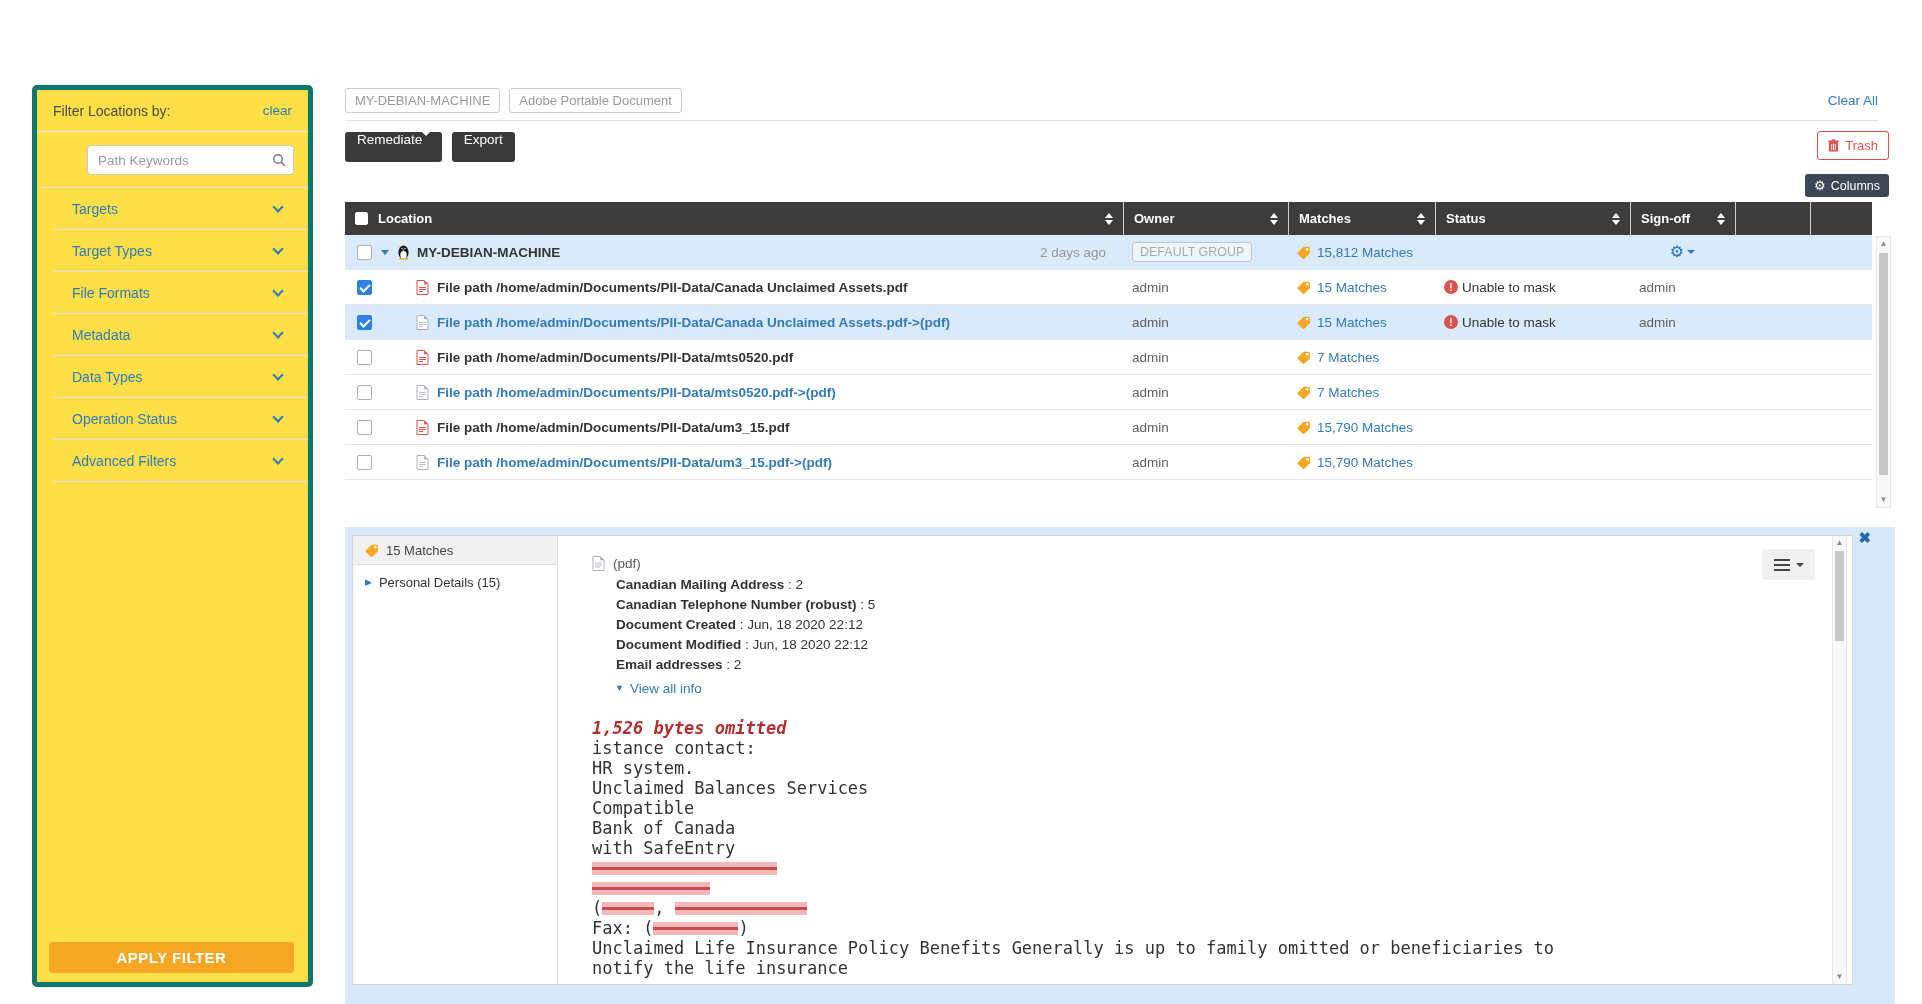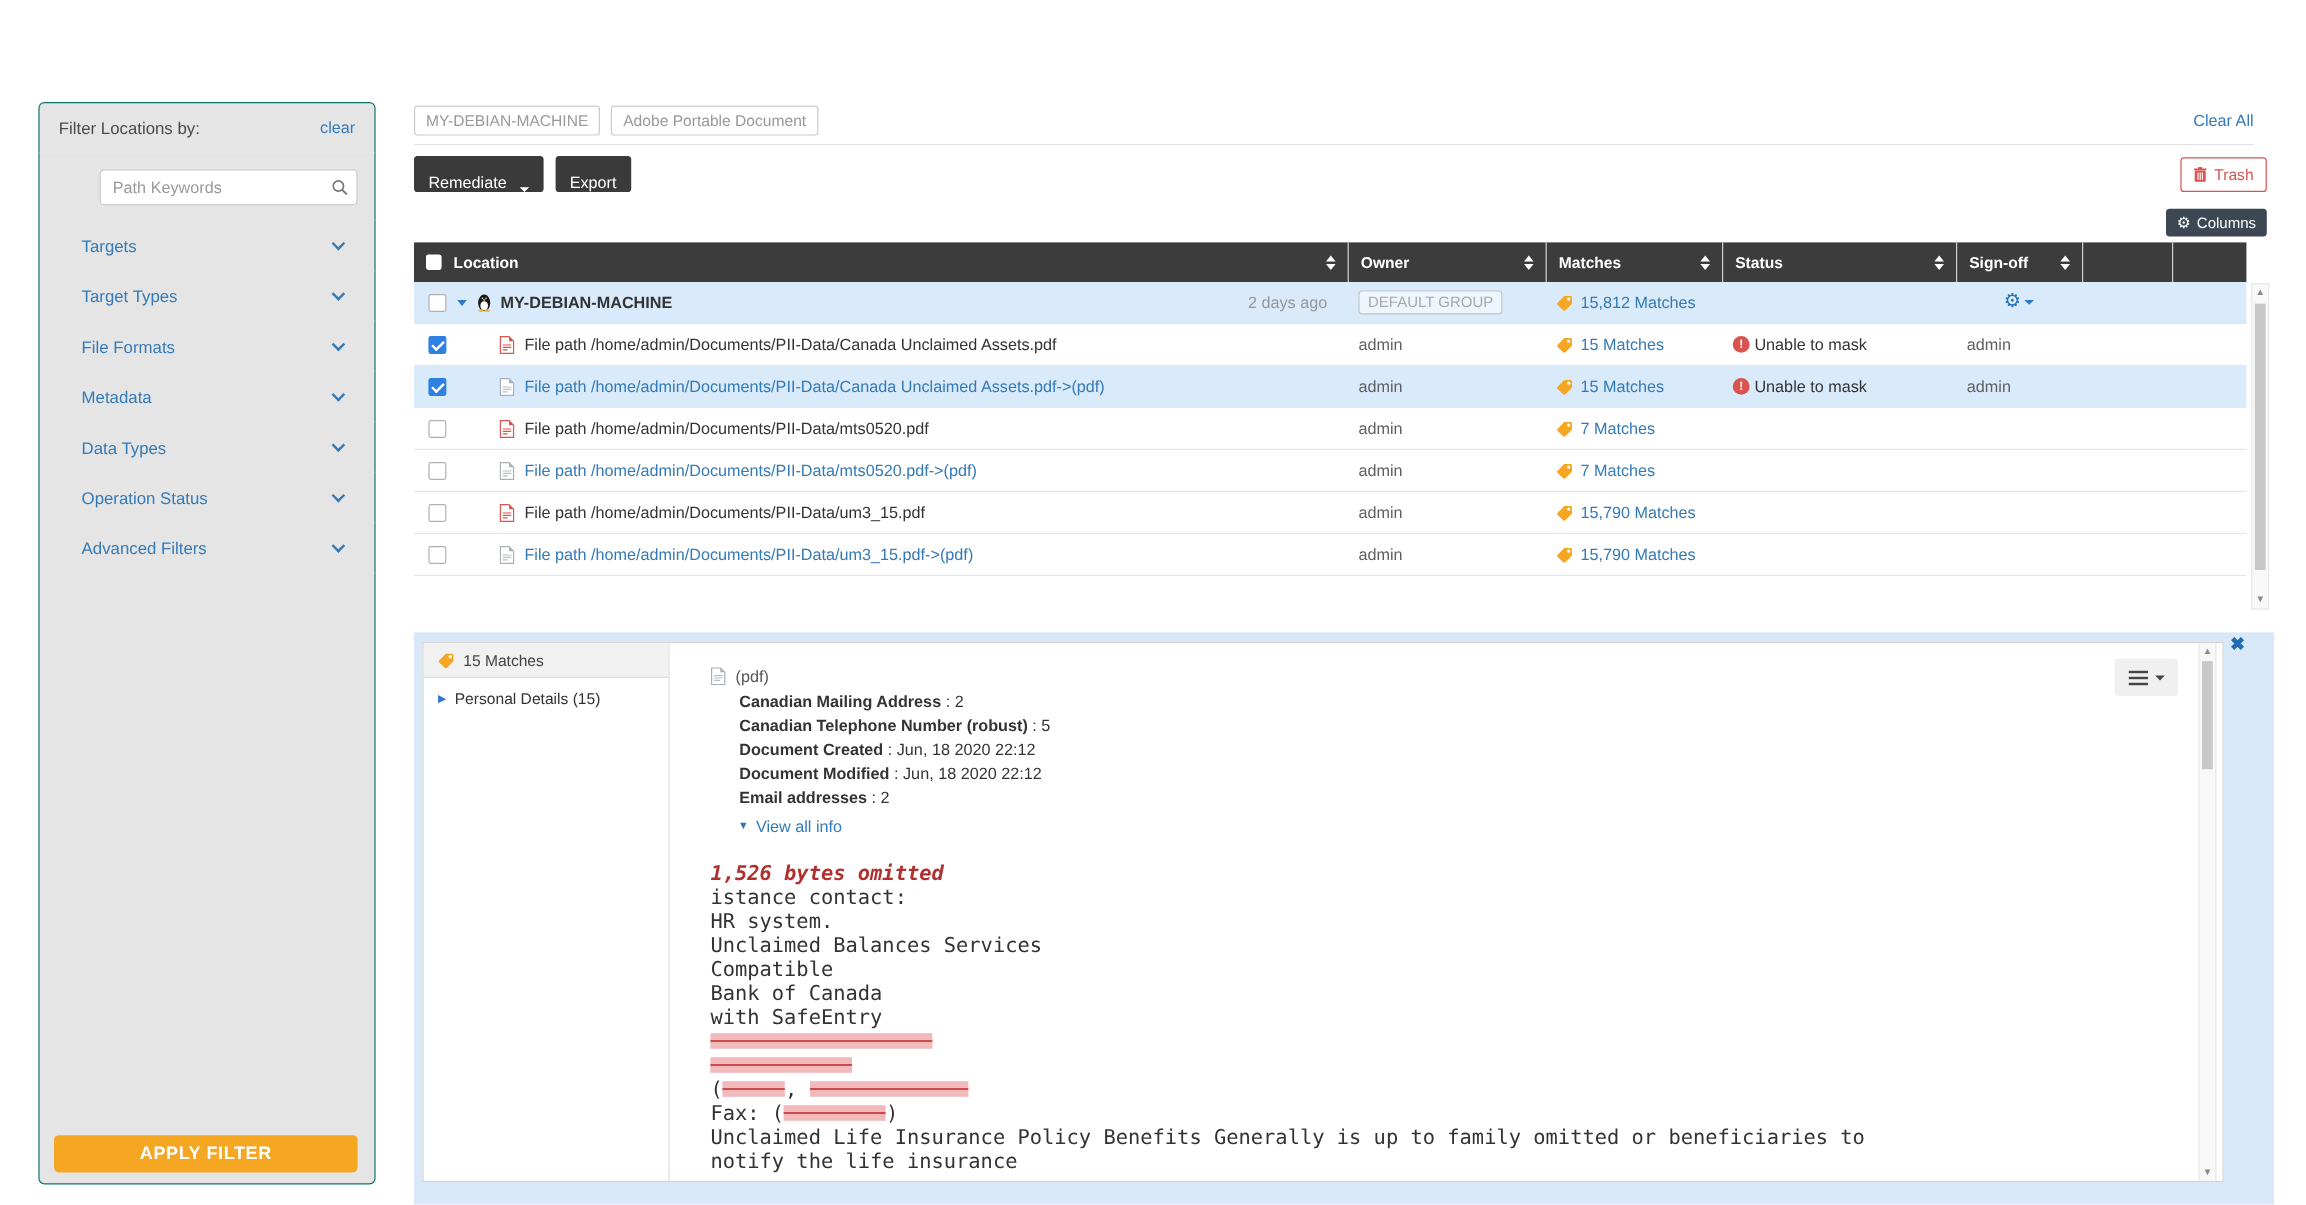--- a/index.html
+++ b/index.html
@@ -15,7 +15,7 @@
   #topbar .title { display:inline-block; padding-left:22px; line-height:44px; font-size:15px; font-weight:bold; color:#181a4e; letter-spacing:.4px; }
 
   
-  #filter-panel { position:absolute; left:32px; top:85px; width:281px; height:902px; background:#e5e5e5; border:1px solid #0f766e; border-radius:5px; }
+  #filter-panel { position:absolute; left:32px; top:85px; width:281px; height:902px; background:#fde047; border:5px solid #0f766e; border-radius:5px; }
   .fp-head { height:42px; display:flex; align-items:center; justify-content:space-between; padding:0 16px; border-bottom:1px solid #e8e8e8; }
   .fp-title { font-size:14px; color:#4a4a4a; }
   .fp-clear { font-size:13.5px; color:#337ab7; }

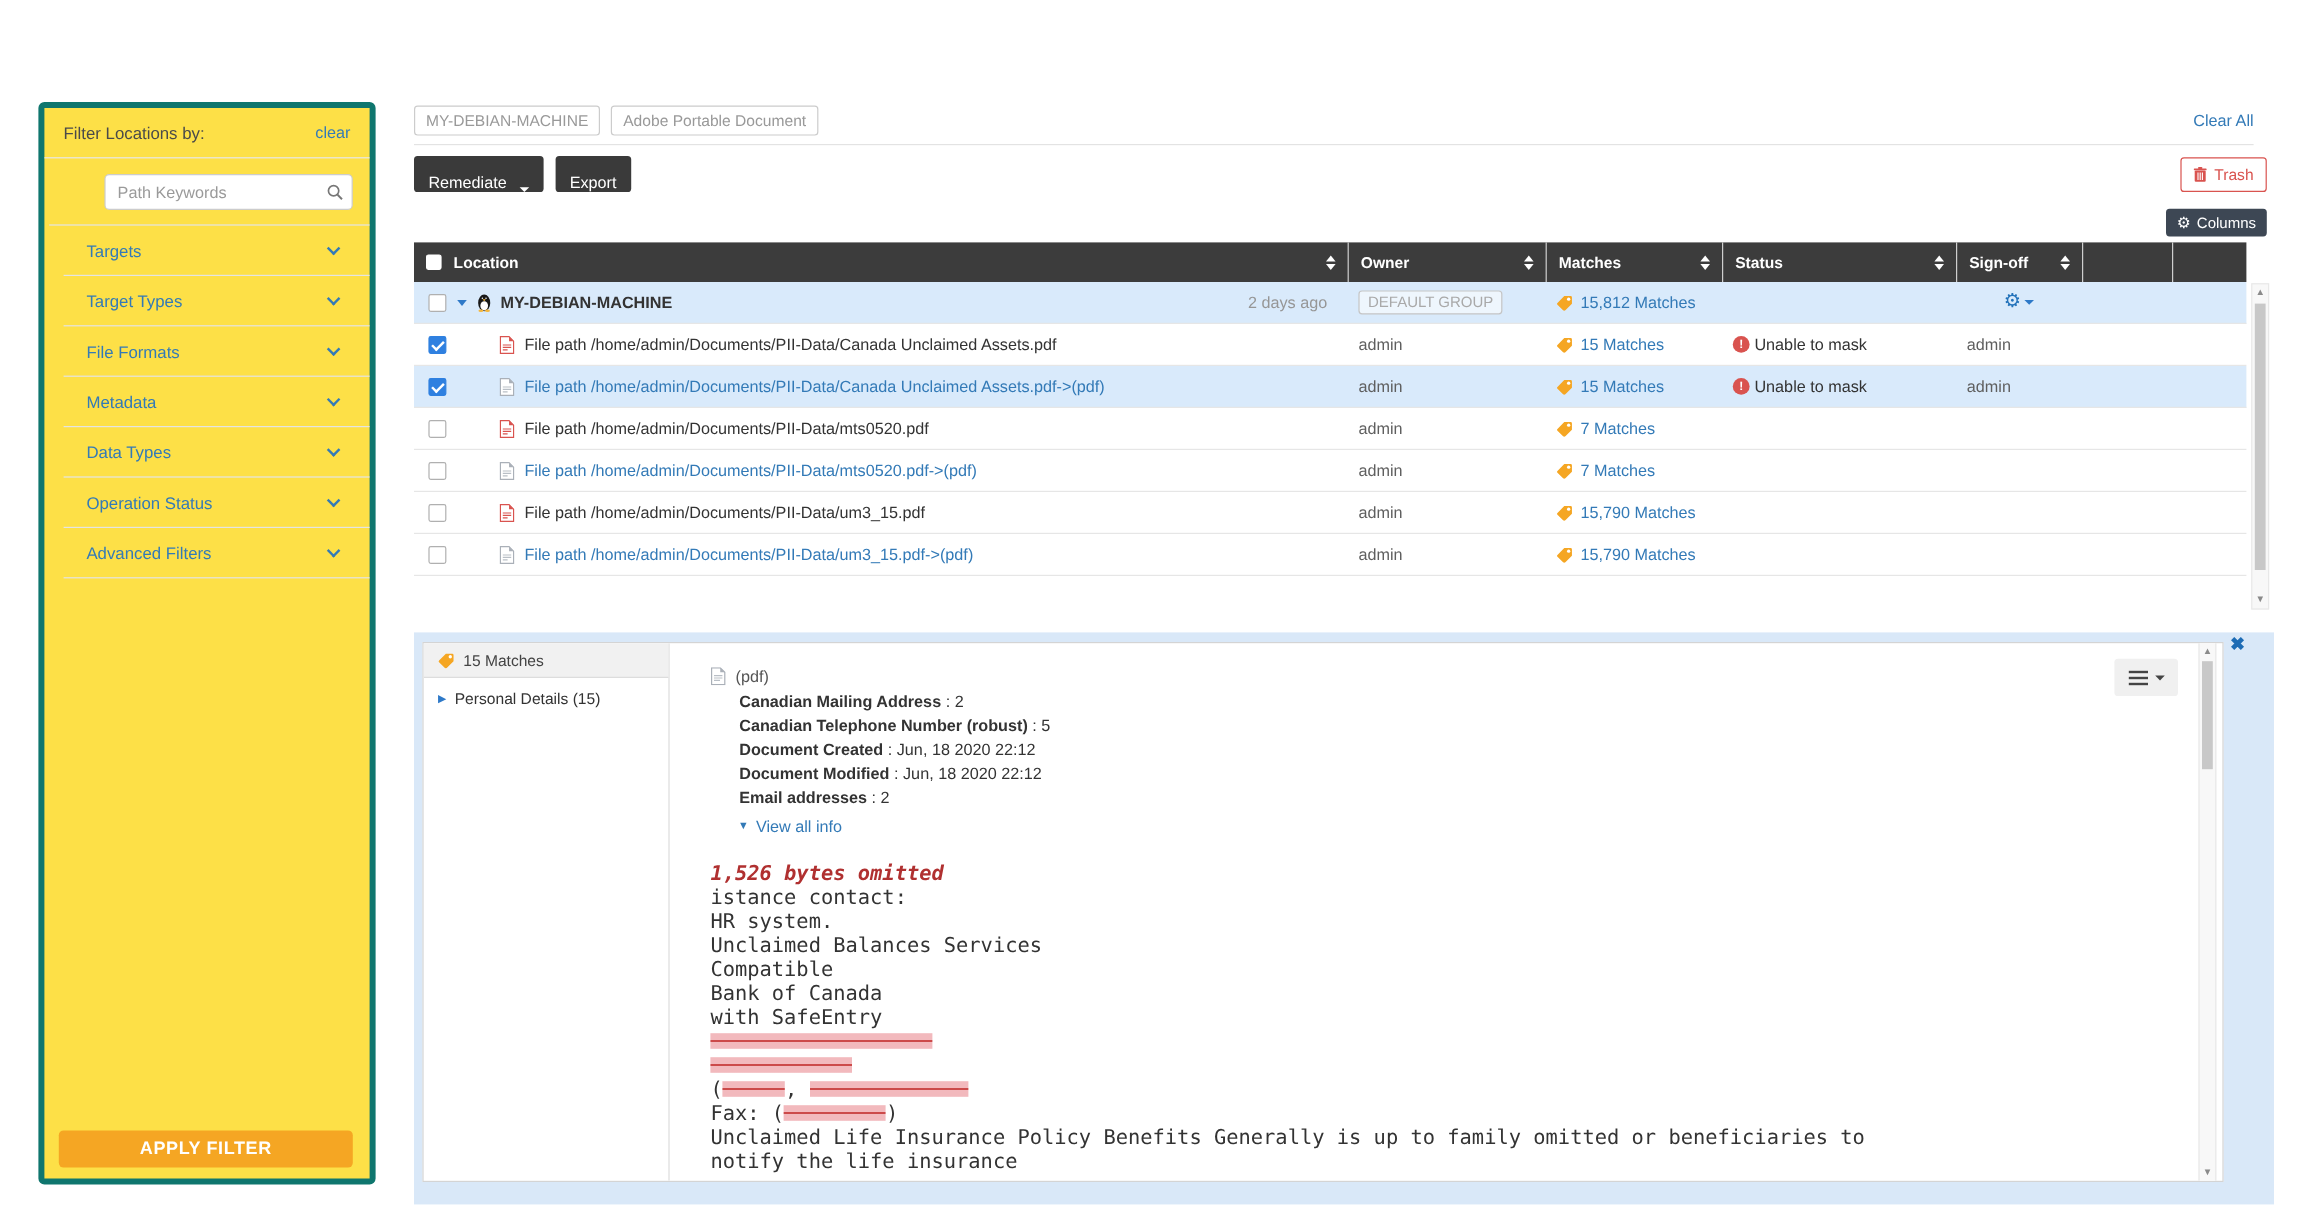--- a/index.html
+++ b/index.html
@@ -38,7 +38,7 @@
 
   
   #actions-row { position:absolute; left:345px; top:130px; width:1544px; height:30px; }
-  .btn-dark { display:inline-flex; gap:11px; align-items:flex-end; height:30px; background:#3a3a3a; color:#fff; border:none; border-radius:3px; padding:0 12px; font-size:13.5px; margin-right:5px; cursor:pointer; font-family:"Liberation Sans",sans-serif; }
+  .btn-dark { display:inline-flex; gap:0; align-items:flex-start; height:30px; background:#3a3a3a; color:#fff; border:none; border-radius:3px; padding:0 12px; font-size:13.5px; margin-right:5px; cursor:pointer; font-family:"Liberation Sans",sans-serif; }
   .caret-w { width:0; height:0; border-left:4px solid transparent; border-right:4px solid transparent; border-top:4px solid #fff; }
   .trash-btn { position:absolute; right:0; top:1px; height:29px; border:1px solid #d9534f; border-radius:3px; background:#fff; color:#d9534f; font-size:13px; display:flex; gap:6px; padding:0 10px; align-items:center; cursor:pointer; font-family:"Liberation Sans",sans-serif; }
 

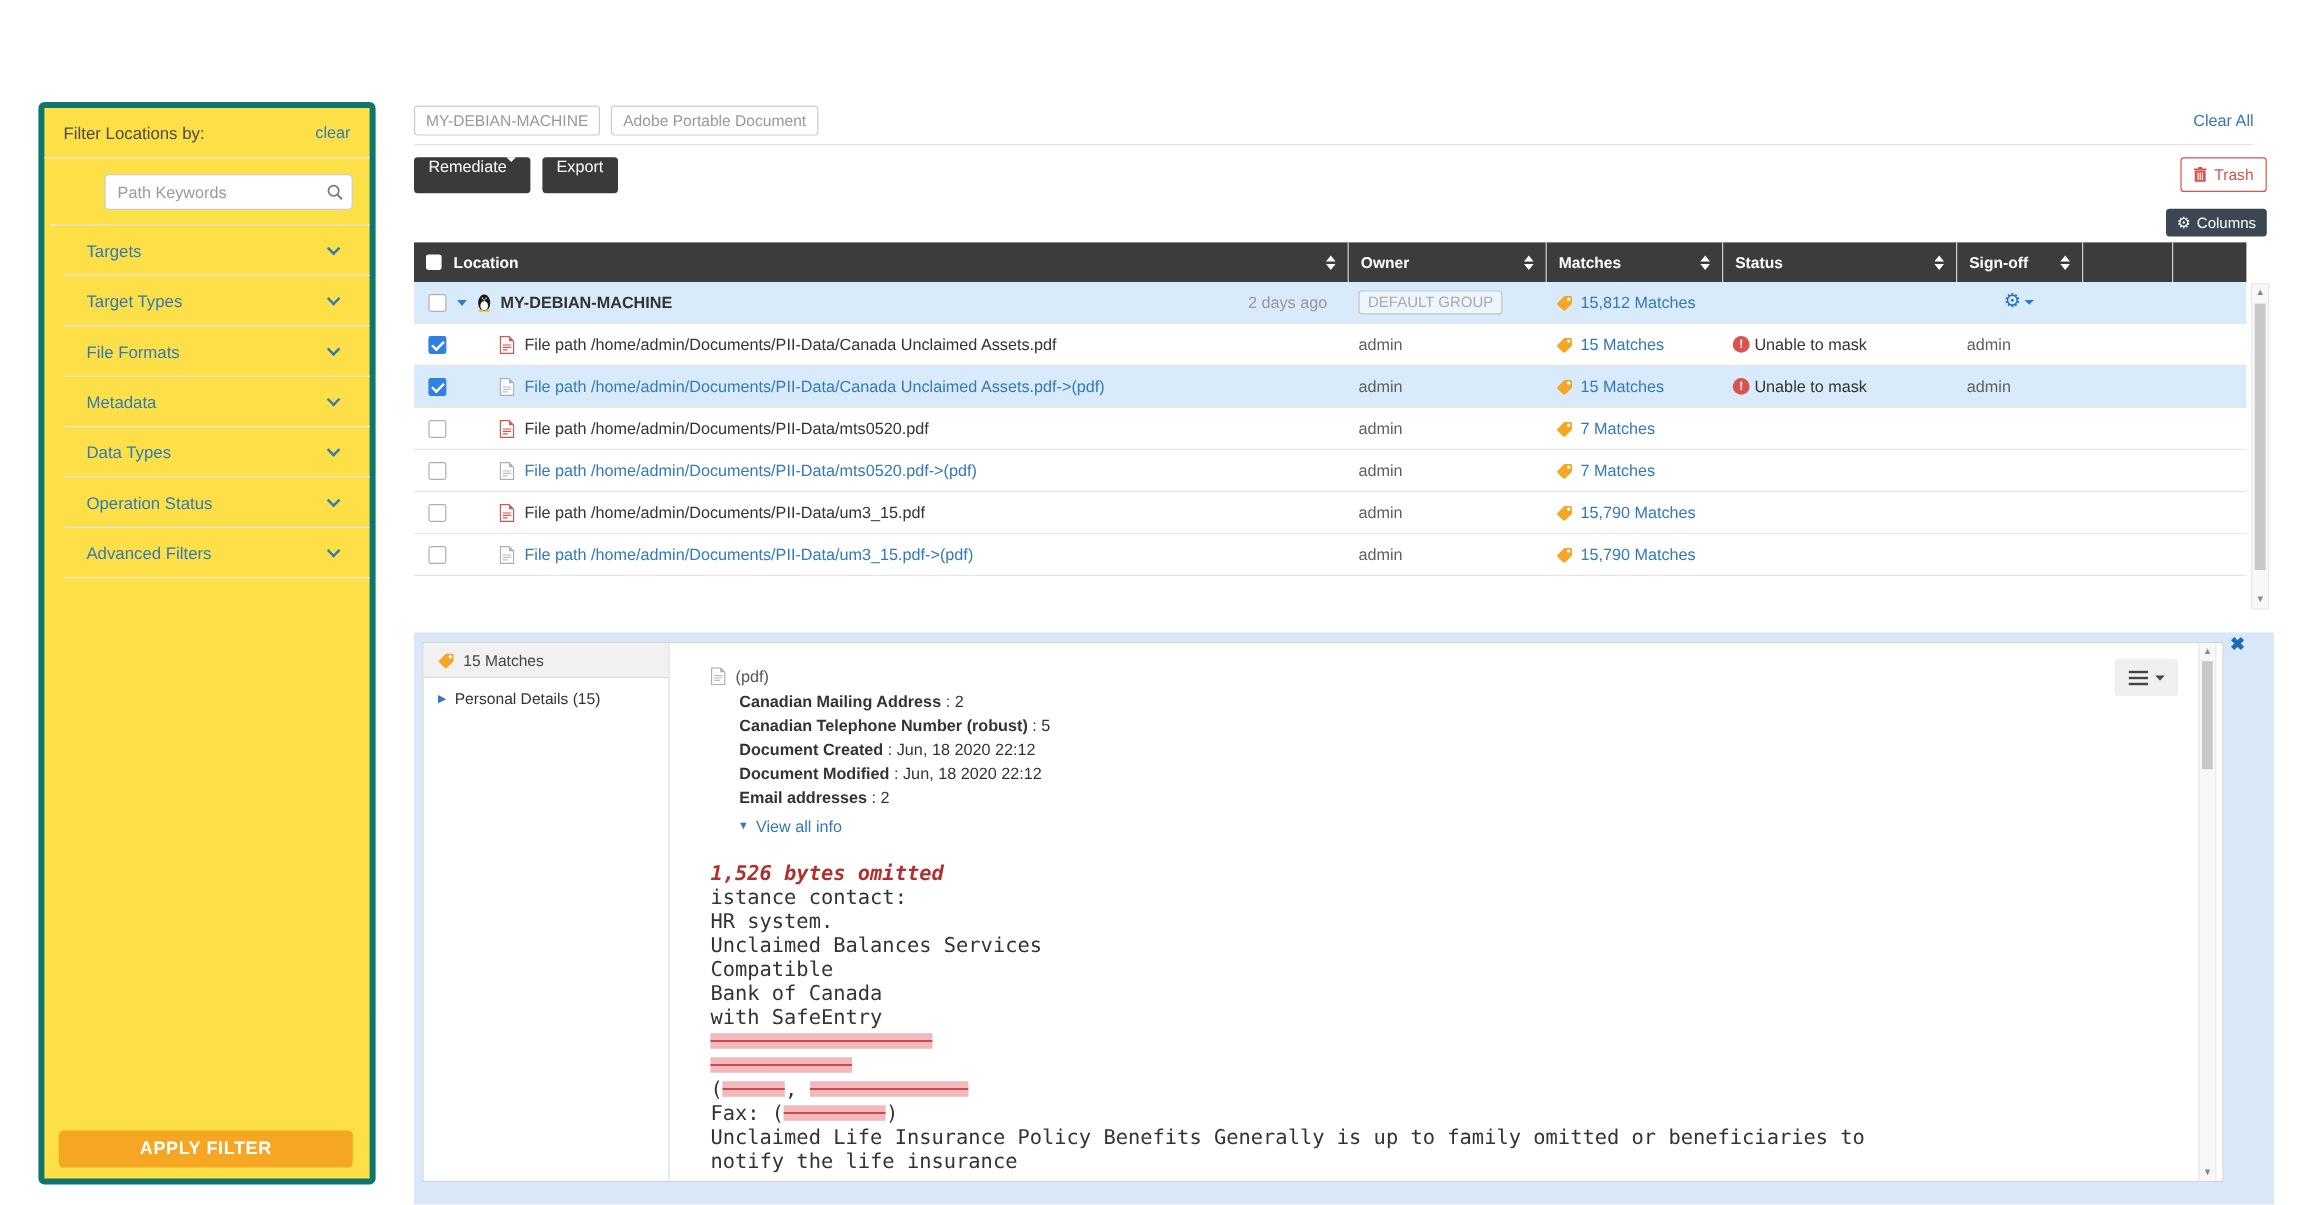--- a/index.html
+++ b/index.html
@@ -70,7 +70,7 @@
   .age { margin-left:auto; margin-right:8px; color:#969696; }
   .badge { border:1px solid #c5c5c5; border-radius:3px; padding:2px 7px; font-size:12.5px; color:#a9a9a9; background:rgba(255,255,255,.55); white-space:nowrap; }
   .ficon { margin-left:44px; flex:none; display:flex; }
-  .path { margin-left:8px; color:#333; }
+  .path { margin-left:8px; color:#333;font-weight:bold; }
   .path.as-link { color:#337ab7; }
   .owner, .signoff { color:#5f5f5f; }
   .tag-ic { display:flex; flex:none; }

